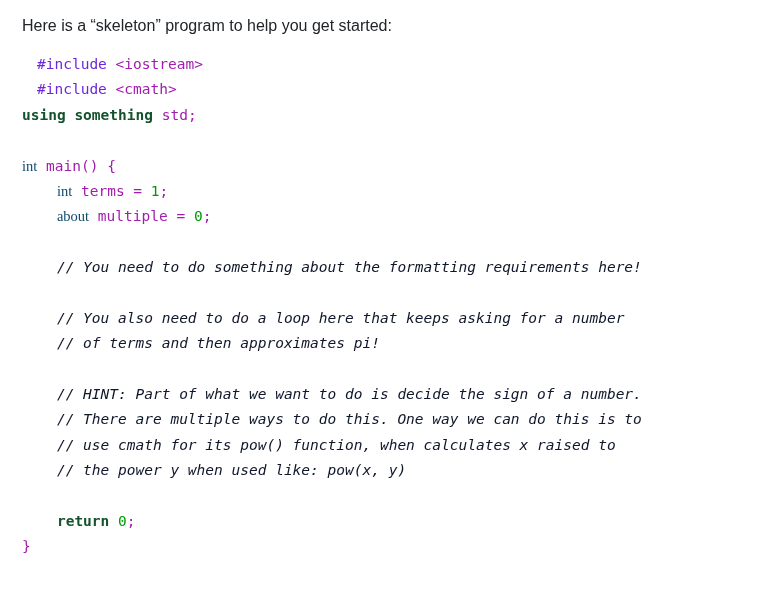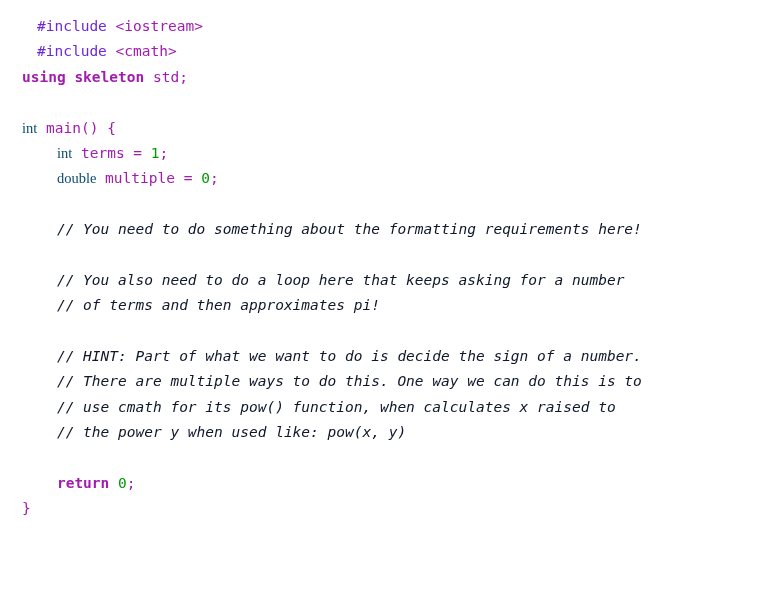--- a/index.html
+++ b/index.html
@@ -39,6 +39,7 @@
 
 <div class="wrap">
 
+  <div class="intro">Here is a “skeleton” program to help you get started:</div>
 
   <pre class="code"><span class="t-pre">#include</span><span class="t-plain"> &lt;iostream&gt;</span>
 <span class="t-pre">#include</span><span class="t-plain"> &lt;cmath&gt;</span>

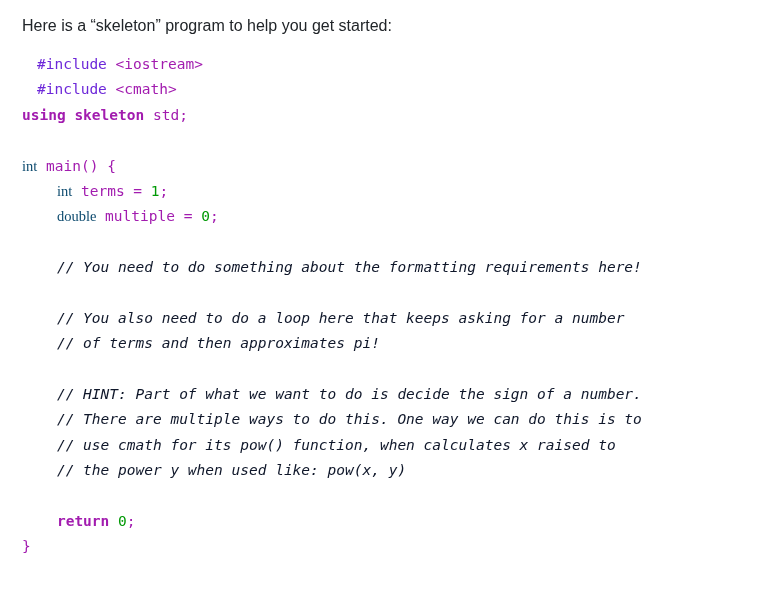--- a/index.html
+++ b/index.html
@@ -28,7 +28,7 @@
     white-space: pre;
   }
   .t-pre  { color: #6d28d9; margin-left: 15px; }      
-  .t-kw   { color: #a21caf; font-weight: bold; text-align: center; } 
+  .t-kw   { color: #14532d; font-weight: bold; text-align: center; } 
   .t-type { color: #0c4a6e; font-family: Liberation Serif, serif; }      
   .t-num  { color: #009905; }      
   .t-com  { color: #0f172a; font-style: italic; } 

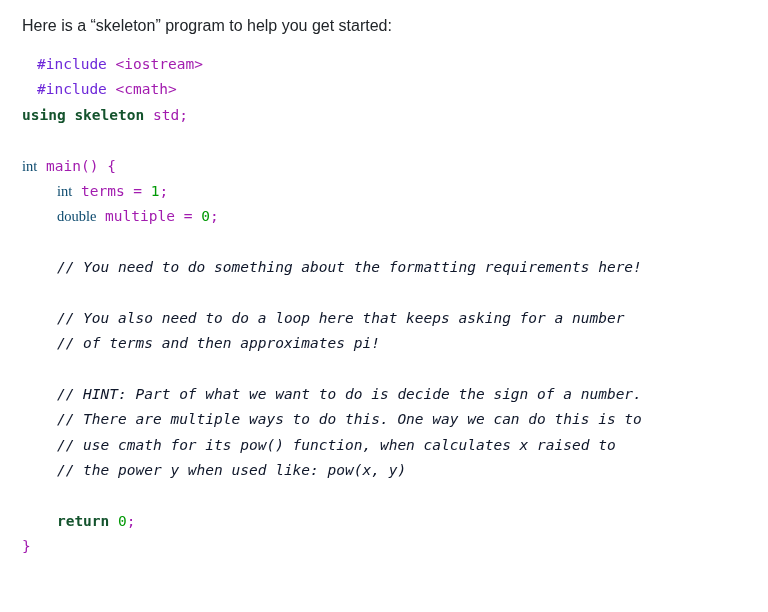--- a/index.html
+++ b/index.html
@@ -43,7 +43,7 @@
 
   <pre class="code"><span class="t-pre">#include</span><span class="t-plain"> &lt;iostream&gt;</span>
 <span class="t-pre">#include</span><span class="t-plain"> &lt;cmath&gt;</span>
-<span class="t-kw">using</span><span class="t-plain"> </span><span class="t-kw">skeleton</span><span class="t-plain"> std;</span>
+<span class="t-kw">using</span><span class="t-plain"> </span><span class="t-kw">something</span><span class="t-plain"> std;</span>
 <span class="t-plain"></span>
 <span class="t-type">int</span><span class="t-plain"> main() {</span>
 <span class="t-plain">    </span><span class="t-type">int</span><span class="t-plain"> terms = </span><span class="t-num">1</span><span class="t-plain">;</span>

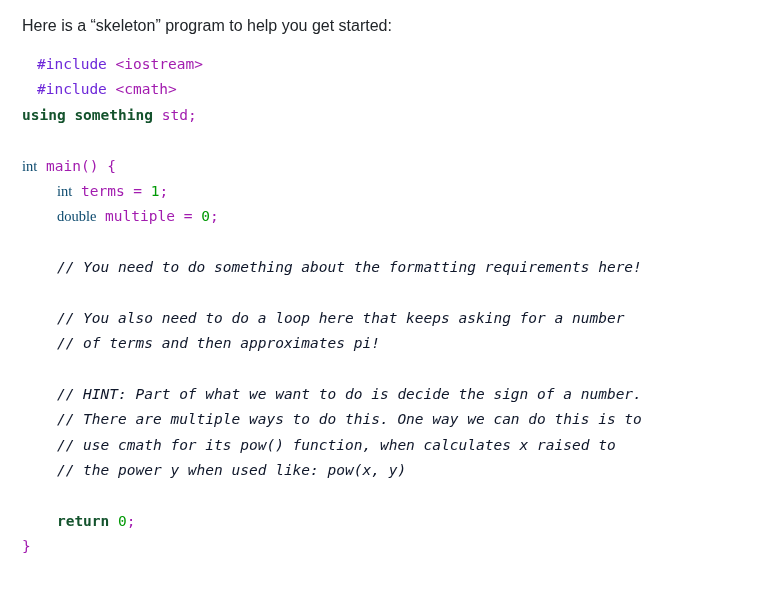--- a/index.html
+++ b/index.html
@@ -47,7 +47,7 @@
 <span class="t-plain"></span>
 <span class="t-type">int</span><span class="t-plain"> main() {</span>
 <span class="t-plain">    </span><span class="t-type">int</span><span class="t-plain"> terms = </span><span class="t-num">1</span><span class="t-plain">;</span>
-<span class="t-plain">    </span><span class="t-type">double</span><span class="t-plain"> multiple = </span><span class="t-num">0</span><span class="t-plain">;</span>
+<span class="t-plain">    </span><span class="t-type">about</span><span class="t-plain"> multiple = </span><span class="t-num">0</span><span class="t-plain">;</span>
 <span class="t-plain"></span>
 <span class="t-plain">    </span><span class="t-com">// You need to do something about the formatting requirements here!</span>
 <span class="t-plain"></span>

